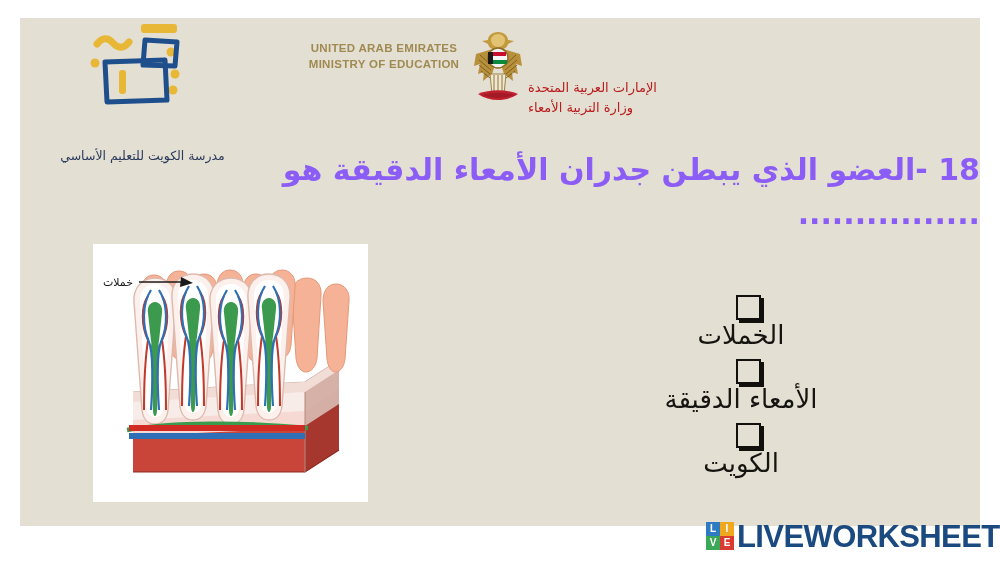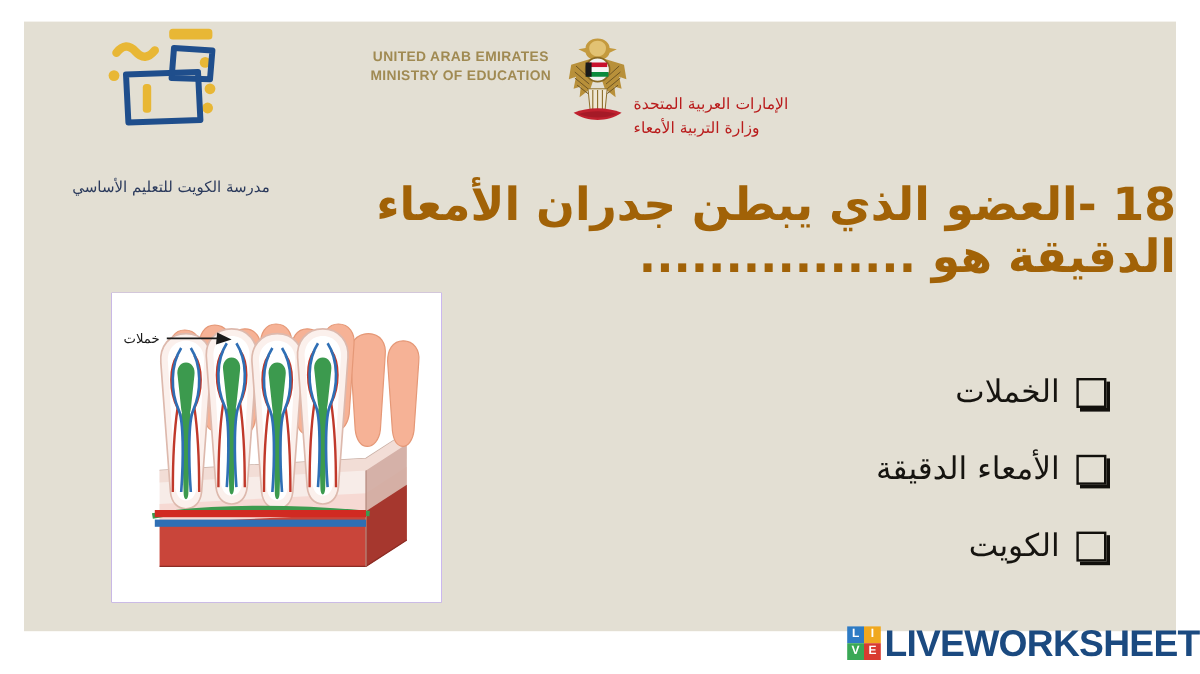--- a/index.html
+++ b/index.html
@@ -103,8 +103,8 @@
     width: 810px;
     direction: rtl;
     text-align: right;
-    color: #a16207;
-    font-size: 38px;
+    color: #8b5cf6;
+    font-size: 30px;
     font-weight: bold;
     line-height: 44px;
     font-family: "DejaVu Sans", sans-serif;

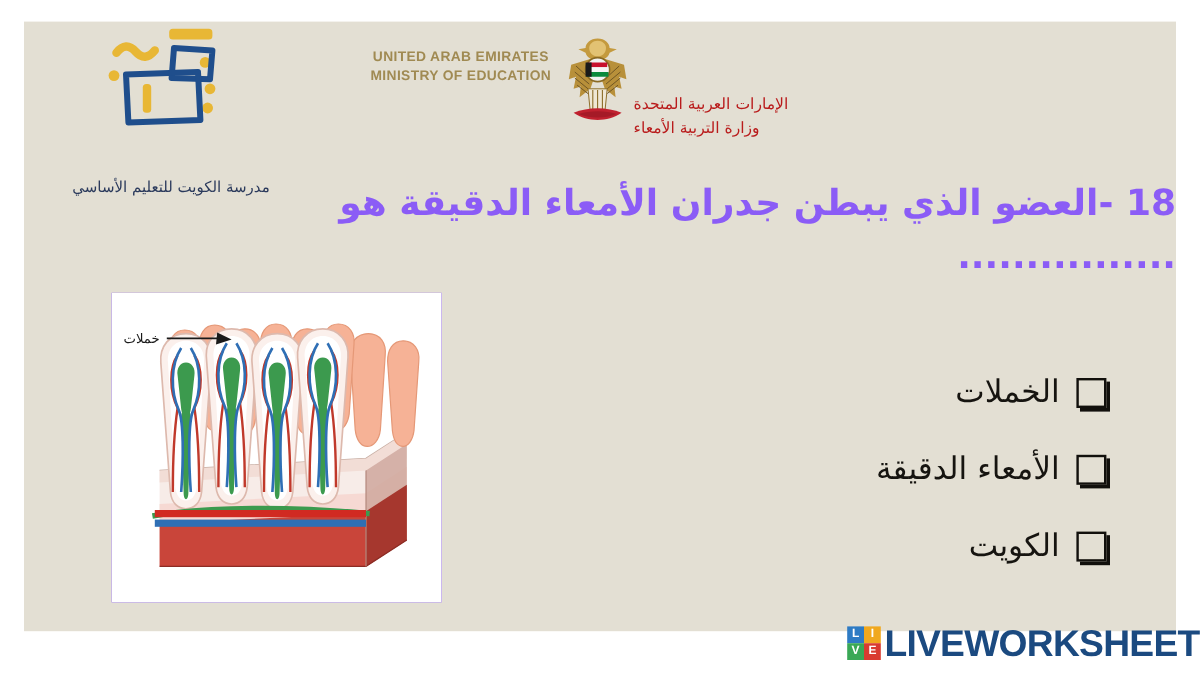--- a/index.html
+++ b/index.html
@@ -131,7 +131,7 @@
   }
   .option-row {
     display: flex;
-    flex-direction: row;
+    flex-direction: column;
     align-items: center;
     justify-content: flex-start;
     height: 64px;

